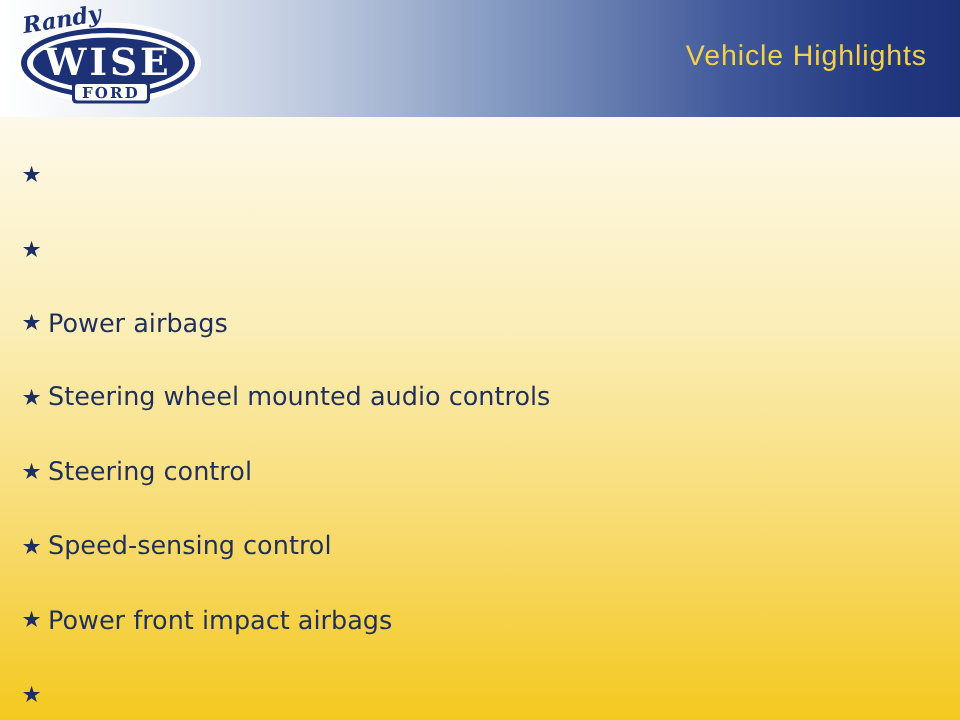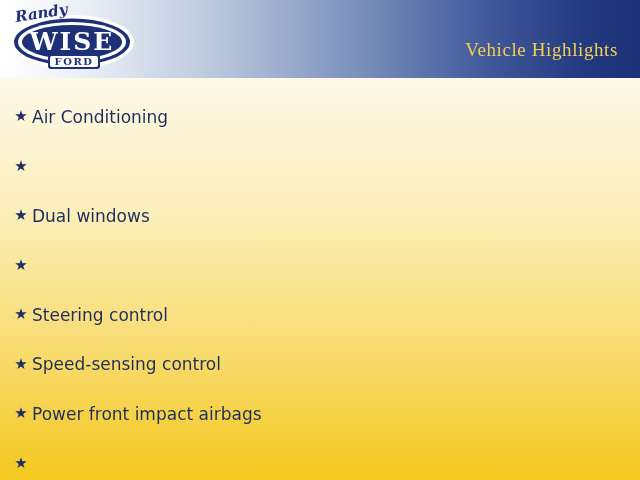--- a/index.html
+++ b/index.html
@@ -33,11 +33,11 @@
   #header-title {
     position: absolute;
     right: 22px;
-    top: 39px;
+    top: 27px;
     font-size: 19px;
     letter-spacing: 0.6px;
     color: #f5d04a;
-    font-family: Liberation Serif, serif;
+    font-family: Liberation Sans, sans-serif;
     white-space: nowrap;
   }
 

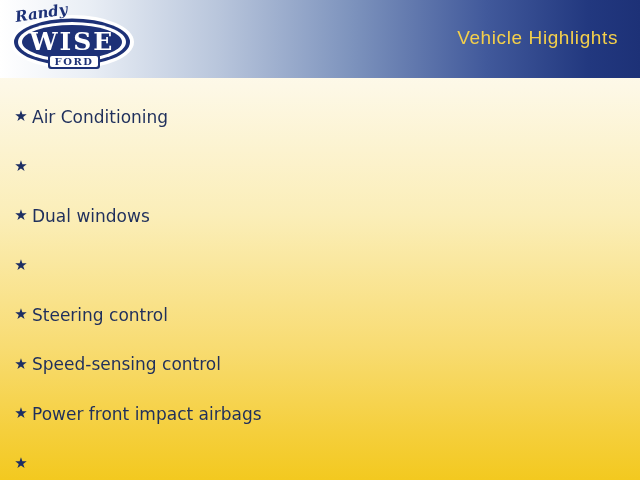--- a/index.html
+++ b/index.html
@@ -115,7 +115,6 @@
 
     <div class="hl-row">
       <span class="hl-star">★</span>
-      <span class="hl-label">Air Conditioning</span>
     </div>
 
     <div class="hl-row">

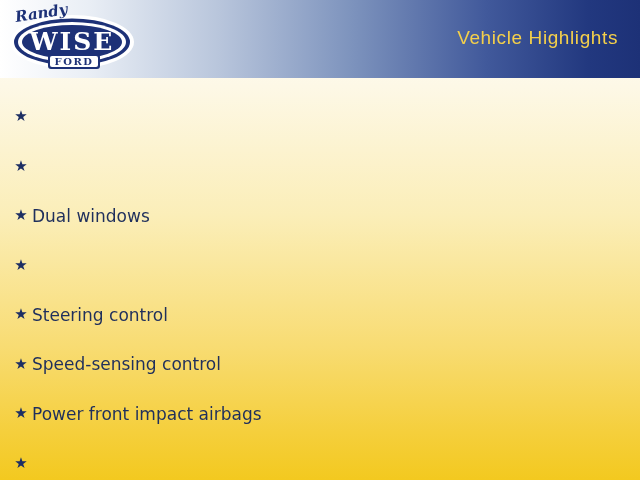--- a/index.html
+++ b/index.html
@@ -123,7 +123,7 @@
 
     <div class="hl-row">
       <span class="hl-star">★</span>
-      <span class="hl-label">Dual windows</span>
+      <span class="hl-label">Power airbags</span>
     </div>
 
     <div class="hl-row">

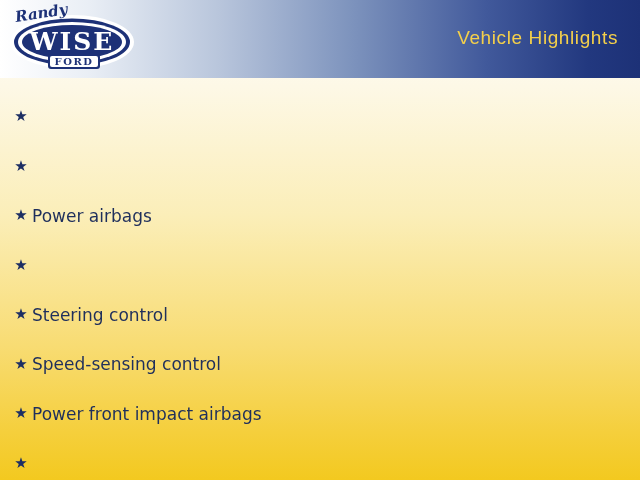--- a/index.html
+++ b/index.html
@@ -128,6 +128,7 @@
 
     <div class="hl-row">
       <span class="hl-star">★</span>
+      <span class="hl-label">Steering wheel mounted audio controls</span>
     </div>
 
     <div class="hl-row">

